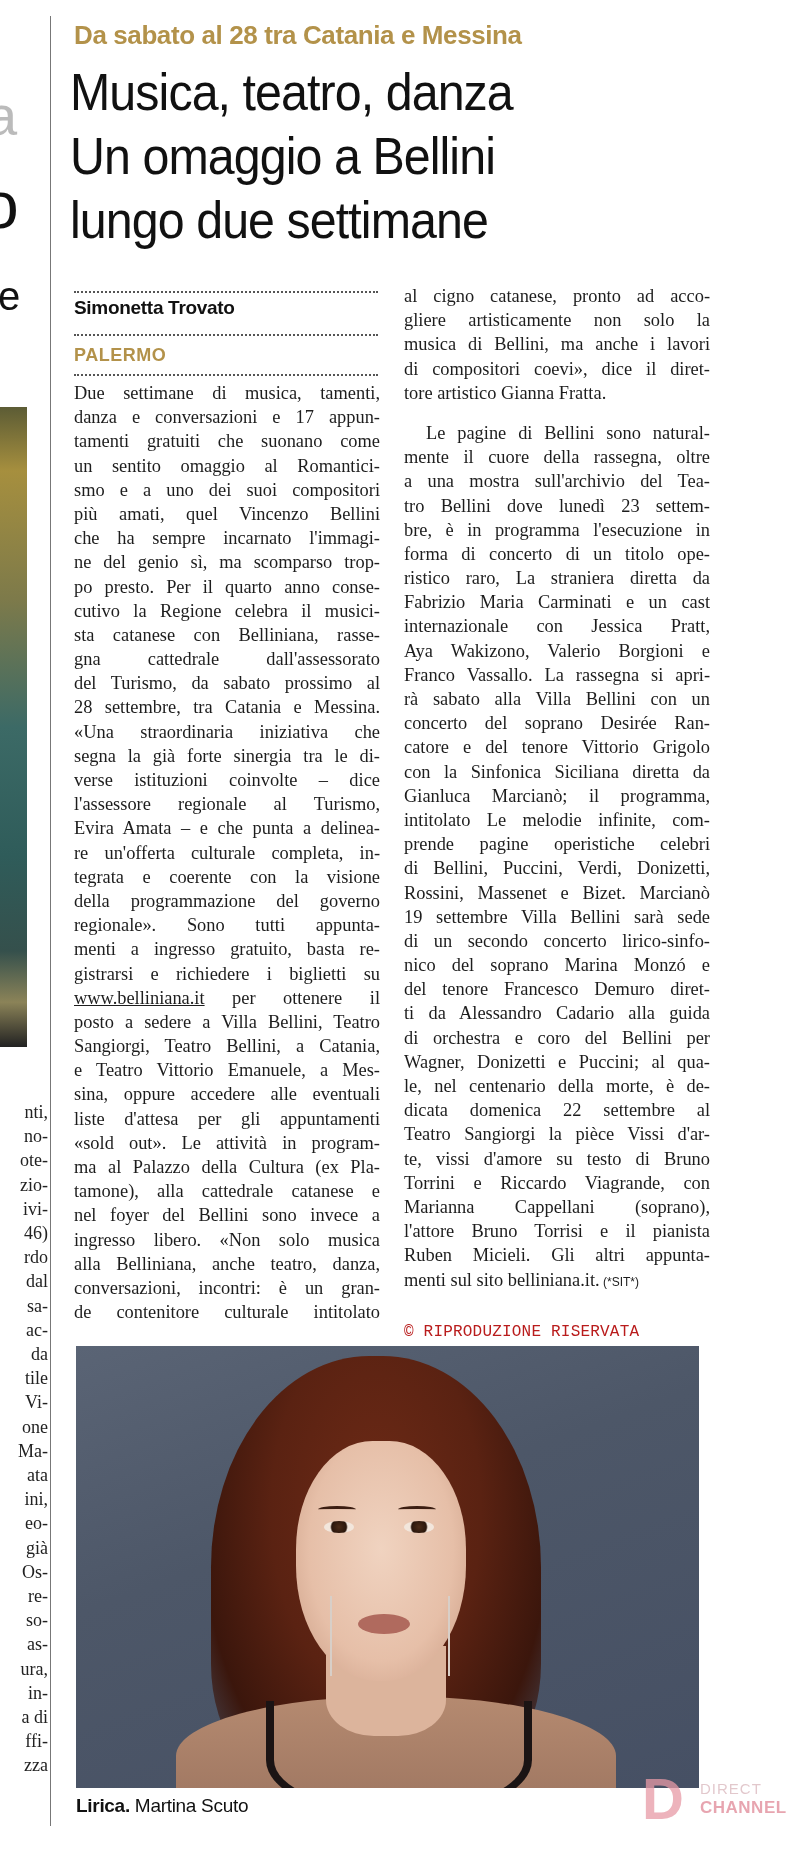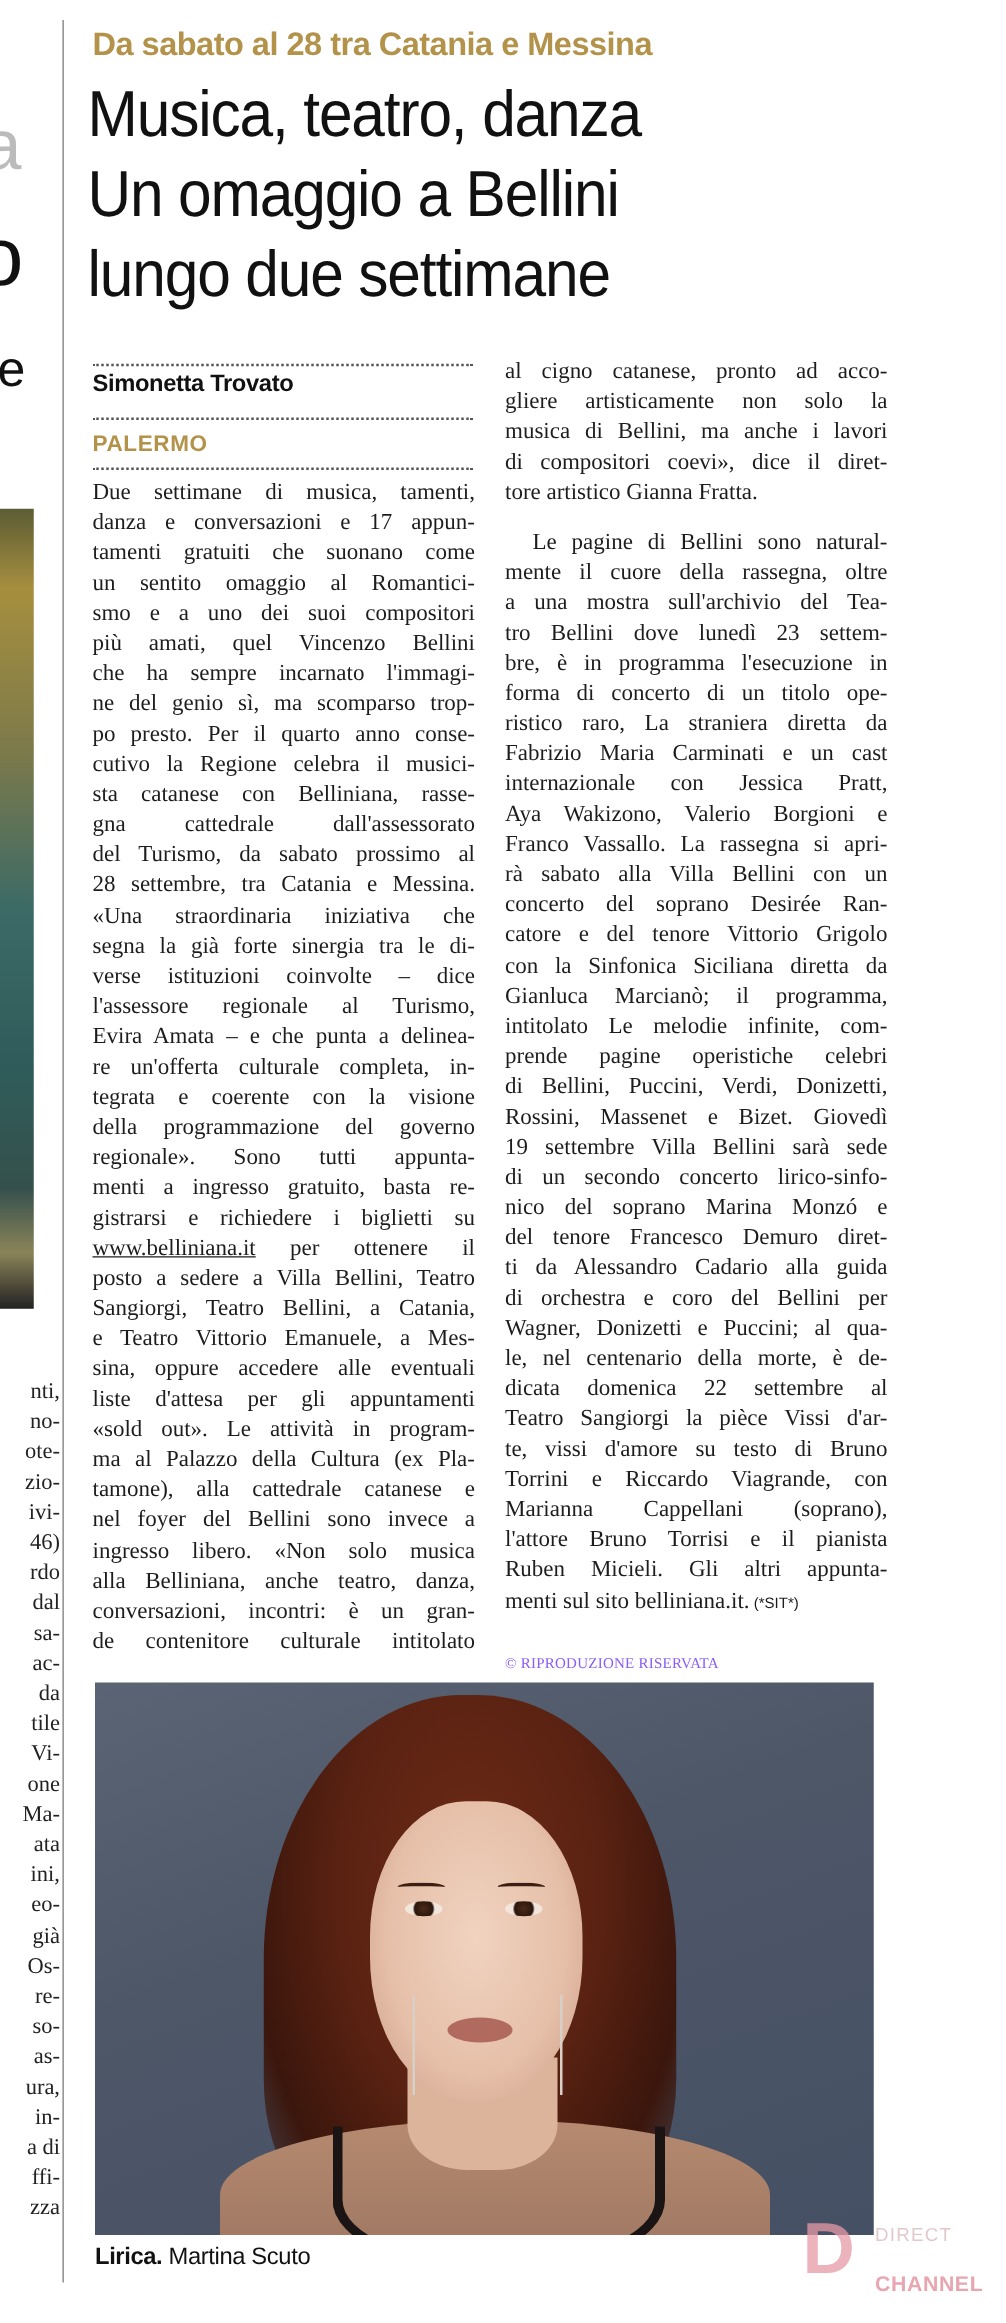--- a/index.html
+++ b/index.html
@@ -189,7 +189,7 @@
     <div class="ln"><span>intitolato Le melodie infinite, com-</span></div>
     <div class="ln"><span>prende pagine operistiche celebri</span></div>
     <div class="ln"><span>di Bellini, Puccini, Verdi, Donizetti,</span></div>
-    <div class="ln"><span>Rossini, Massenet e Bizet. Giovedì</span></div>
+    <div class="ln"><span>Rossini, Massenet e Bizet. Marcianò</span></div>
     <div class="ln"><span>19 settembre Villa Bellini sarà sede</span></div>
     <div class="ln"><span>di un secondo concerto lirico-sinfo-</span></div>
     <div class="ln"><span>nico del soprano Marina Monzó e</span></div>

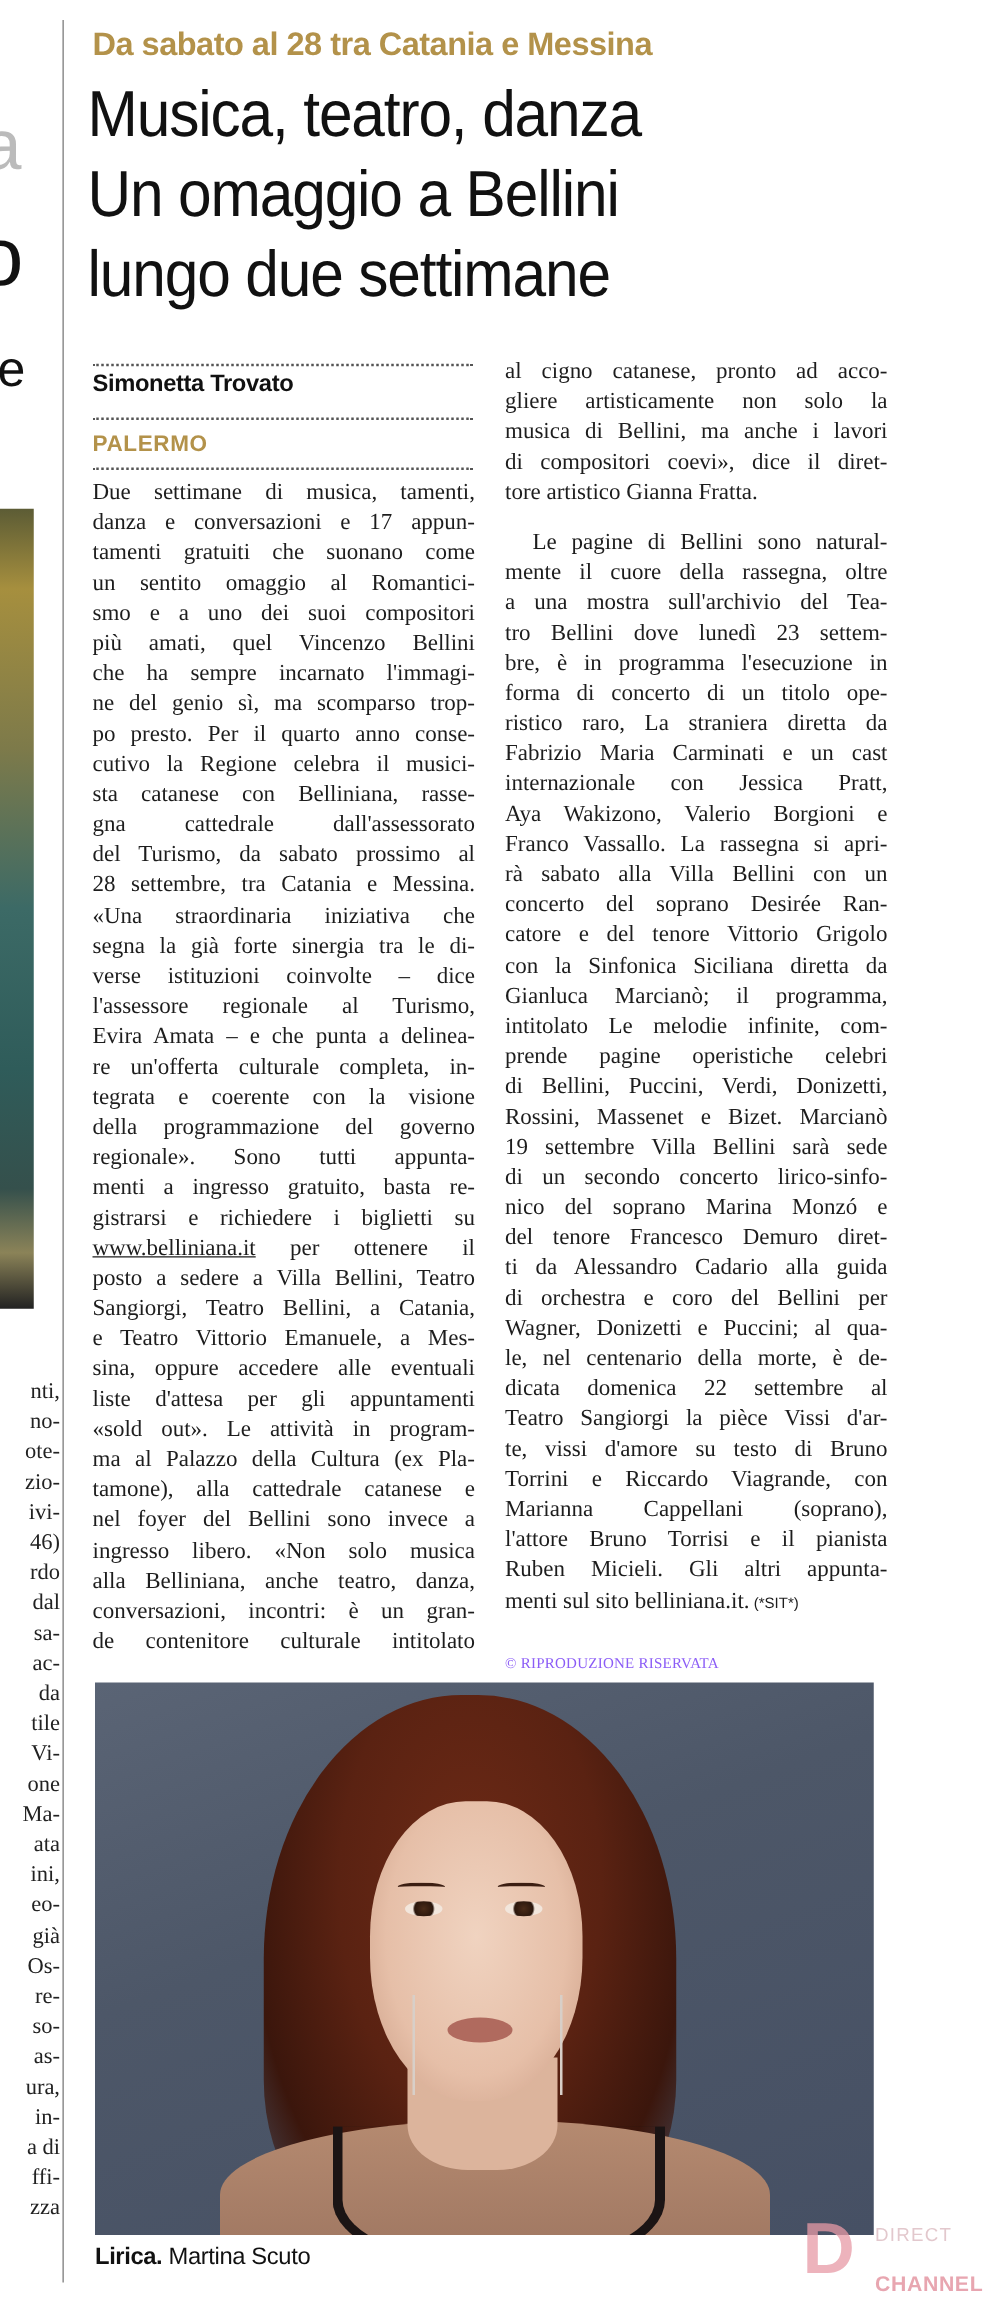--- a/index.html
+++ b/index.html
@@ -40,7 +40,7 @@
   .col2 { left: 404px; top: 284px; width: 306px; }
   .link { text-decoration: underline; }
   .sig { font-family: "Liberation Sans", sans-serif; font-size: 12px; }
-  .copyright { position: absolute; left: 404px; top: 1323px; font-family: Liberation Serif, serif; font-size: 12px; color: #8b5cf6; letter-spacing: 0.2px; }
+  .copyright { position: absolute; left: 404px; top: 1323px; font-family: Liberation Mono, monospace; font-size: 16px; color: #b91c1c; letter-spacing: 0.2px; }
 
   
   .photo { position: absolute; left: 76px; top: 1346px; width: 623px; height: 442px; overflow: hidden;

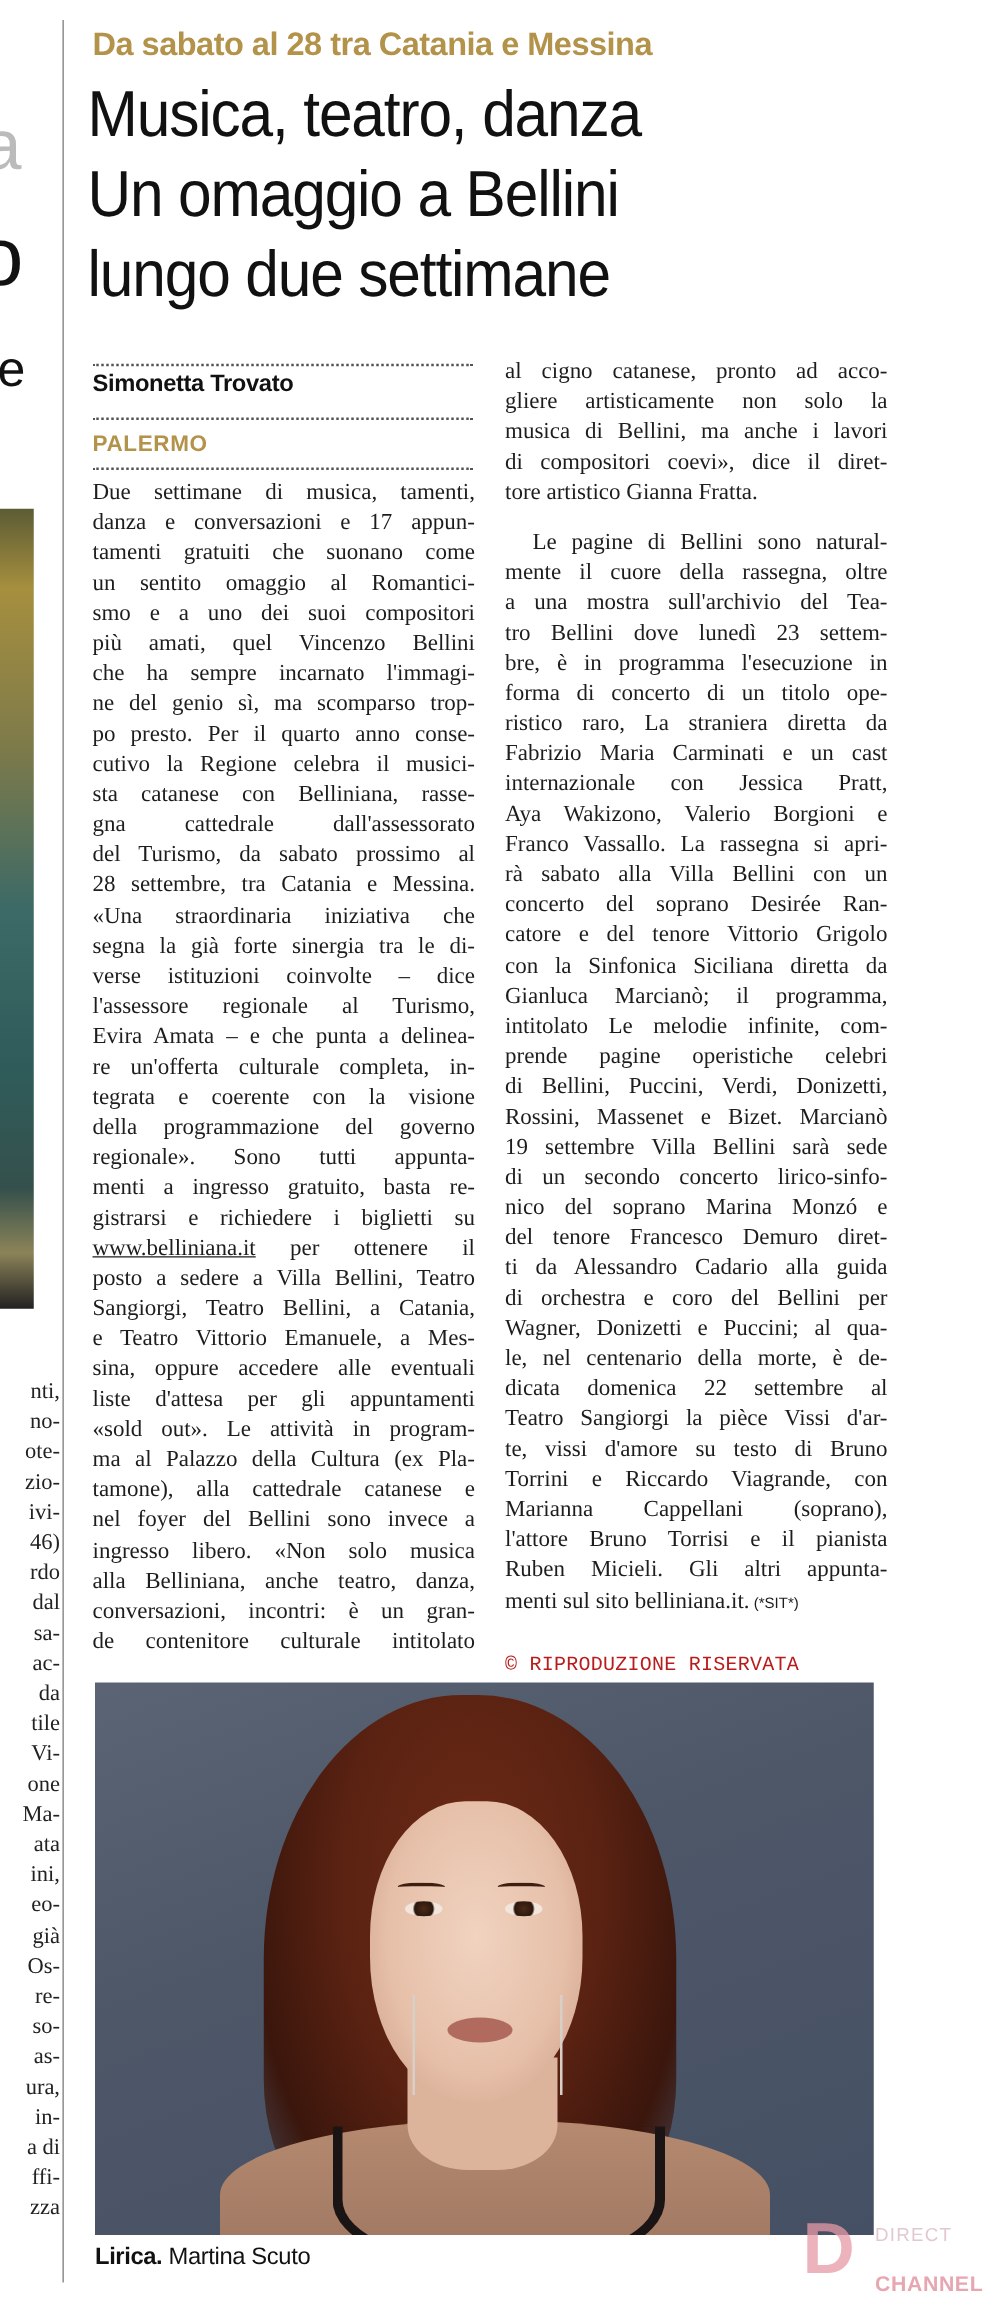--- a/index.html
+++ b/index.html
@@ -67,7 +67,7 @@
   .watermark { position: absolute; left: 642px; top: 1768px; width: 160px; height: 70px; opacity: 0.75; }
   .wm-d { position: absolute; left: 0; top: 2px; font-family: "Liberation Sans", sans-serif; font-weight: bold; font-size: 58px; line-height: 58px; color: #e79aa6; }
   .wm-direct { position: absolute; left: 58px; top: 12px; font-family: "Liberation Sans", sans-serif; font-size: 15px; color: #d9b6bc; letter-spacing: 1px; }
-  .wm-channel { position: absolute; left: 58px; top: 30px; font-family: "Liberation Sans", sans-serif; font-weight: bold; font-size: 17px; color: #e08896; letter-spacing: 0.5px; margin-top: 20px; }
+  .wm-channel { position: absolute; left: 58px; top: 30px; font-family: "Liberation Sans", sans-serif; font-weight: bold; font-size: 17px; color: #e08896; letter-spacing: 0.5px; }
 </style>
 </head>
 <body>

